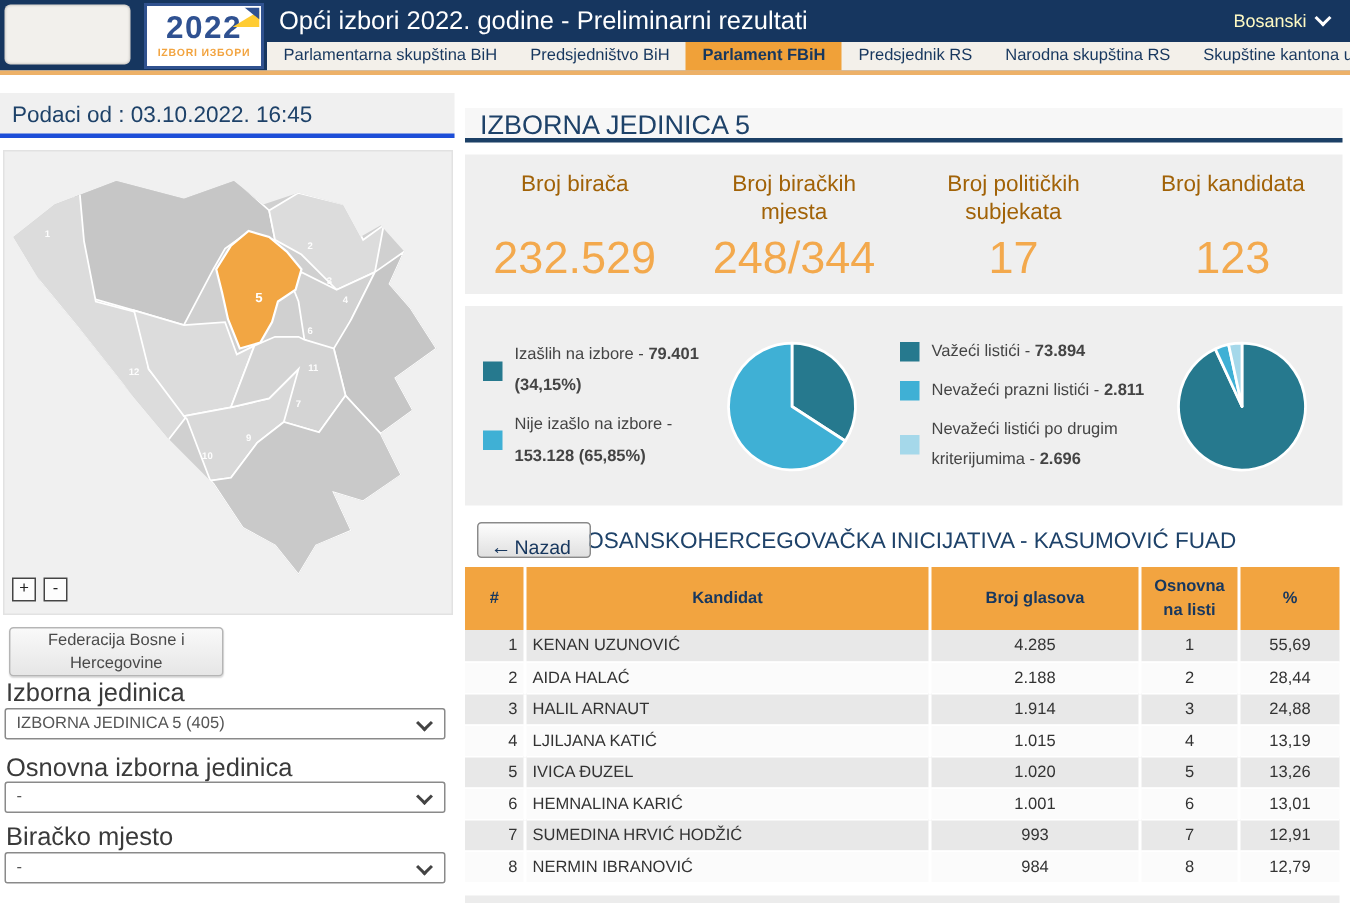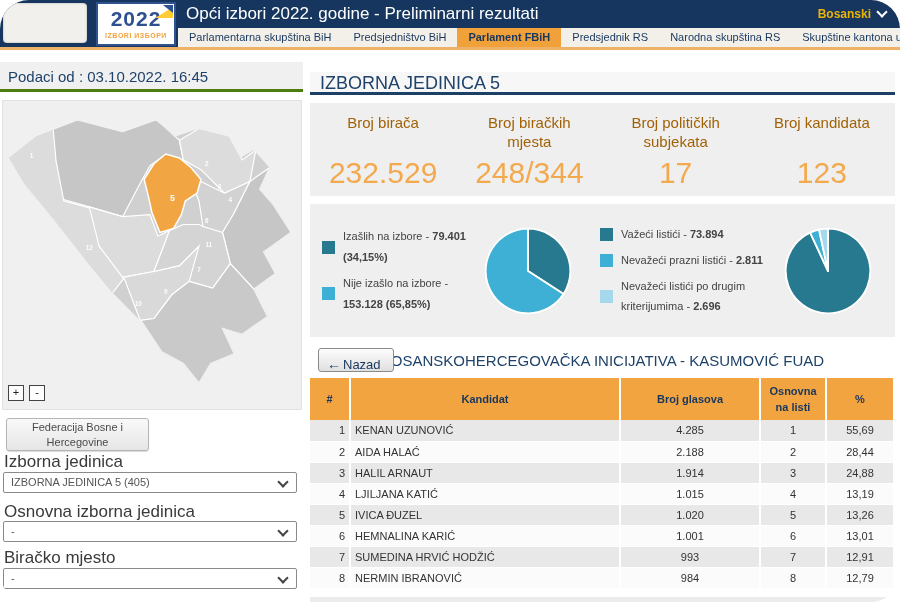--- a/index.html
+++ b/index.html
@@ -4,7 +4,7 @@
 <style>
   html,body{margin:0;padding:0;background:#fff;}
   #canvas{position:relative;width:900px;height:602px;overflow:hidden;
-          font-family:"Liberation Sans","DejaVu Sans",sans-serif;background:#fff;border-radius:29px;}
+          font-family:"Liberation Sans","DejaVu Sans",sans-serif;background:#fff;}
 
   
   .top-bar{position:absolute;left:0;top:0;width:900px;height:47px;background:#16365f;}

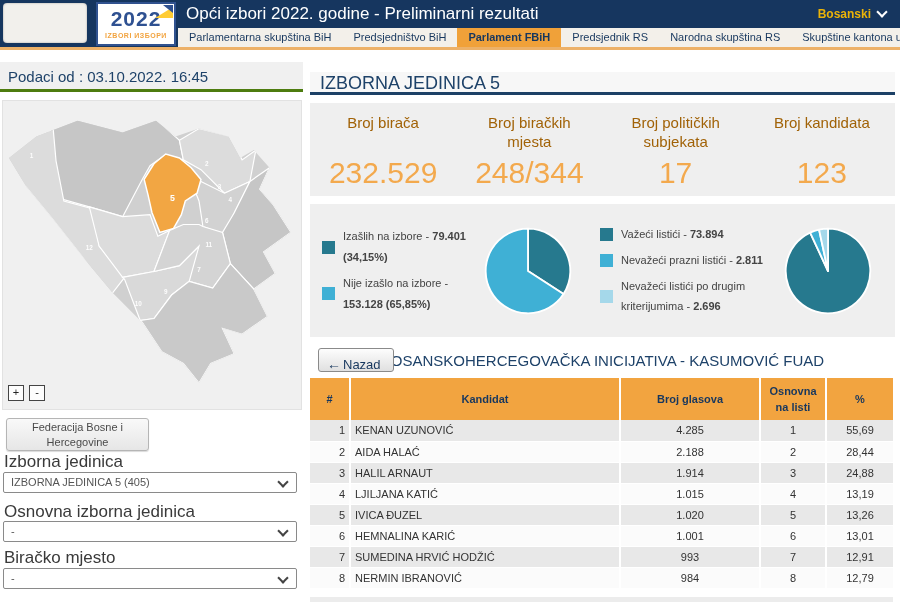--- a/index.html
+++ b/index.html
@@ -17,7 +17,7 @@
   .logo-sub{font-size:7px;font-weight:700;color:#f2a440;letter-spacing:.5px;margin-top:3px;white-space:nowrap;}
   .logo-flag{position:absolute;right:1px;top:1px;}
   .app-title{position:absolute;left:186px;top:4px;color:#fff;font-size:17px;white-space:nowrap;}
-  .lang{position:absolute;right:14px;top:7px;color:#eab308;font-size:12px;font-weight:700;cursor:pointer;}
+  .lang{position:absolute;right:14px;top:7px;color:#fef9c3;font-size:12px;font-weight:400;cursor:pointer;}
   .chev{display:inline-block;width:6px;height:6px;border-right:2px solid #fff;border-bottom:2px solid #fff;
         transform:rotate(45deg);margin-left:7px;margin-bottom:2px;}
   .nav{position:absolute;left:178px;top:28px;height:19px;background:#f3f0ea;display:flex;}

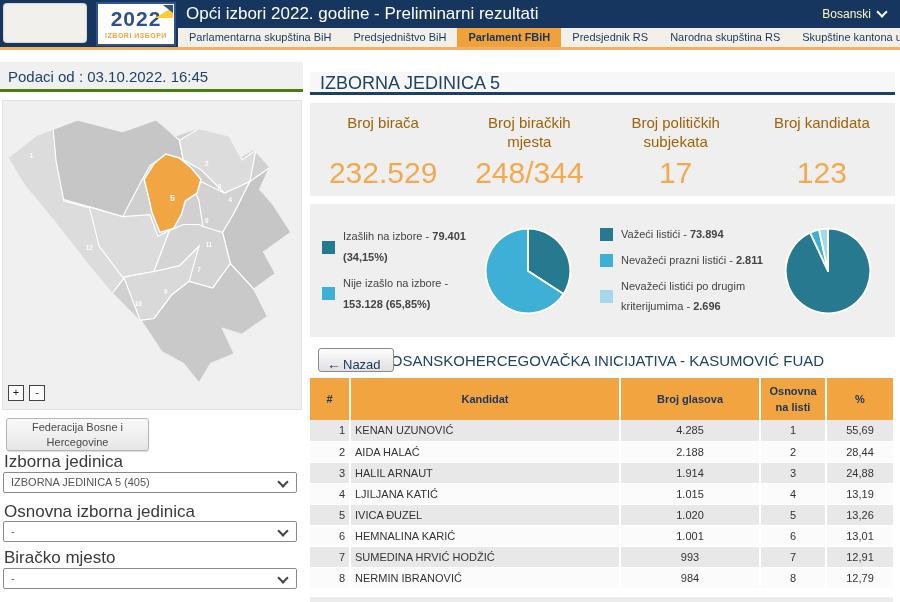--- a/index.html
+++ b/index.html
@@ -26,7 +26,7 @@
 
   
   .podaci{position:absolute;left:0;top:62px;width:303px;height:30px;background:#f0f0f0;
-          border-bottom:3px solid #4d7c0f;color:#1e4269;font-size:15px;line-height:30px;
+          border-bottom:3px solid #1d4ed8;color:#1e4269;font-size:15px;line-height:30px;
           padding-left:8px;box-sizing:border-box;}
   .map-panel{position:absolute;left:2px;top:100px;width:300px;height:310px;background:#f0f0f0;
              border:1px solid #e2e2e2;box-sizing:border-box;}

